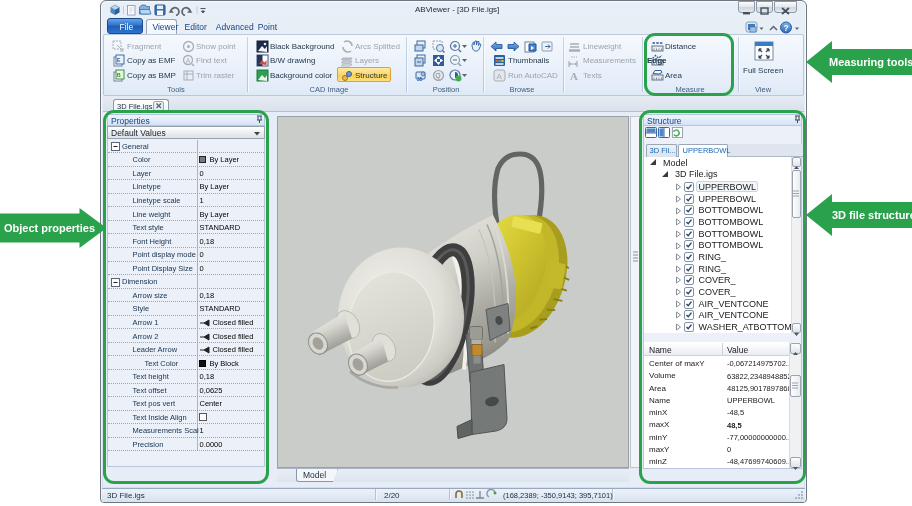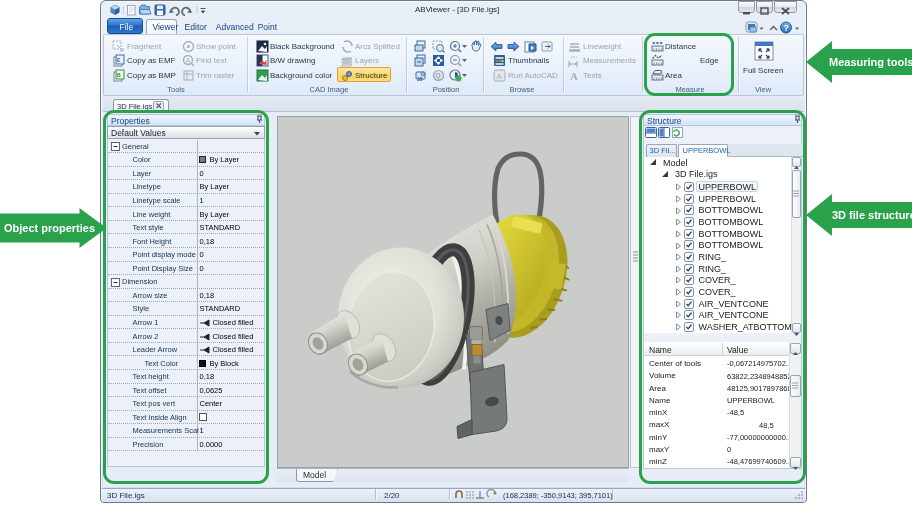--- a/index.html
+++ b/index.html
@@ -258,7 +258,7 @@
     <path d="M3 8.5 v2 M5.5 8.5 v2 M8 8.5 v2 M10.5 8.5 v2" stroke="#5a6878" stroke-width="0.7"></path>
     <path d="M1.5 4.5 L4.5 1.5 L7.5 4 L11 1.5" stroke="#2d5d9e" stroke-width="1.3" fill="none" stroke-dasharray="2 1"></path>
   </svg>
-<div class="txt" style="left:700px;top:56px;font-size:8px;color:#1e3348;font-weight:normal;">Edge</div>
+<div class="txt" style="left:647px;top:56px;font-size:8px;color:#1e3348;font-weight:bold;">Edge</div>
 <svg class="abs" style="left:651px;top:68.5px;" width="13" height="13" viewBox="0 0 13 13">
     <rect x="1" y="6" width="11" height="5" fill="#e8edf3" stroke="#5a6878" stroke-width="0.9"></rect>
     <path d="M3 8.5 v2 M5.5 8.5 v2 M8 8.5 v2 M10.5 8.5 v2" stroke="#5a6878" stroke-width="0.7"></path>

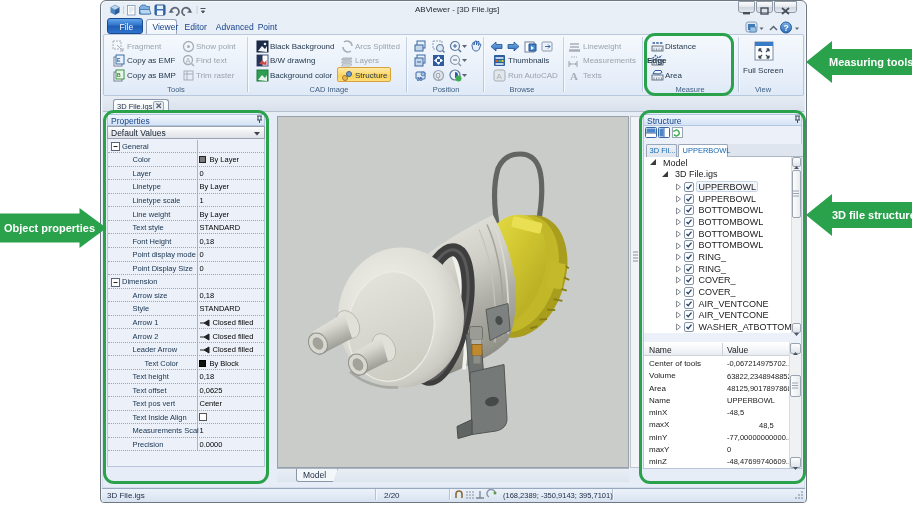--- a/index.html
+++ b/index.html
@@ -621,7 +621,7 @@
 <div class="abs" style="left:722px;top:343px;width:1px;height:12px;background:#cdd2d9;"></div>
 <div class="txt" style="left:649px;top:345px;font-size:8.5px;color:#1a1a1a;font-weight:normal;">Name</div>
 <div class="txt" style="left:727px;top:345px;font-size:8.5px;color:#1a1a1a;font-weight:normal;">Value</div>
-<div class="txt" style="left:649px;top:359.0px;font-size:8px;color:#1a1a1a;font-weight:normal;">Center of tools</div>
+<div class="txt" style="left:649px;top:359.0px;font-size:8px;color:#1a1a1a;font-weight:normal;">Center of maxY</div>
 <div class="txt" style="left:727px;top:359.3px;font-size:7.5px;color:#1a1a1a;font-weight:normal;">-0,067214975702...</div>
 <div class="txt" style="left:649px;top:371.25px;font-size:8px;color:#1a1a1a;font-weight:normal;">Volume</div>
 <div class="txt" style="left:727px;top:371.55px;font-size:7.5px;color:#1a1a1a;font-weight:normal;">63822,2348948852</div>

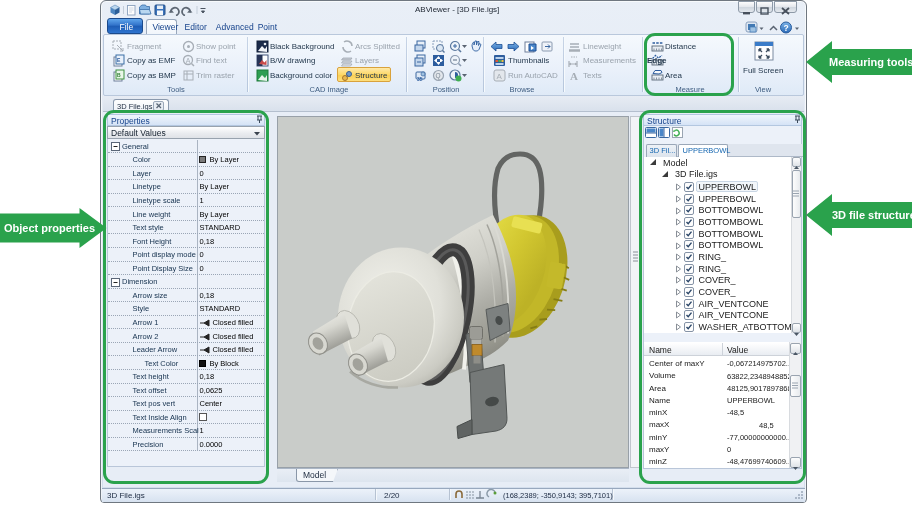--- a/index.html
+++ b/index.html
@@ -632,7 +632,7 @@
 <div class="txt" style="left:649px;top:408.0px;font-size:8px;color:#1a1a1a;font-weight:normal;">minX</div>
 <div class="txt" style="left:727px;top:408.3px;font-size:7.5px;color:#1a1a1a;font-weight:normal;">-48,5</div>
 <div class="txt" style="left:649px;top:420.25px;font-size:8px;color:#1a1a1a;font-weight:normal;">maxX</div>
-<div class="txt" style="left:727px;top:420.55px;font-size:7.5px;color:#1a1a1a;font-weight:normal;margin-left:32px;">48,5</div>
+<div class="txt" style="left:727px;top:420.55px;font-size:7.5px;color:#1a1a1a;font-weight:bold;">48,5</div>
 <div class="txt" style="left:649px;top:432.5px;font-size:8px;color:#1a1a1a;font-weight:normal;">minY</div>
 <div class="txt" style="left:727px;top:432.8px;font-size:7.5px;color:#1a1a1a;font-weight:normal;">-77,00000000000...</div>
 <div class="txt" style="left:649px;top:444.75px;font-size:8px;color:#1a1a1a;font-weight:normal;">maxY</div>

